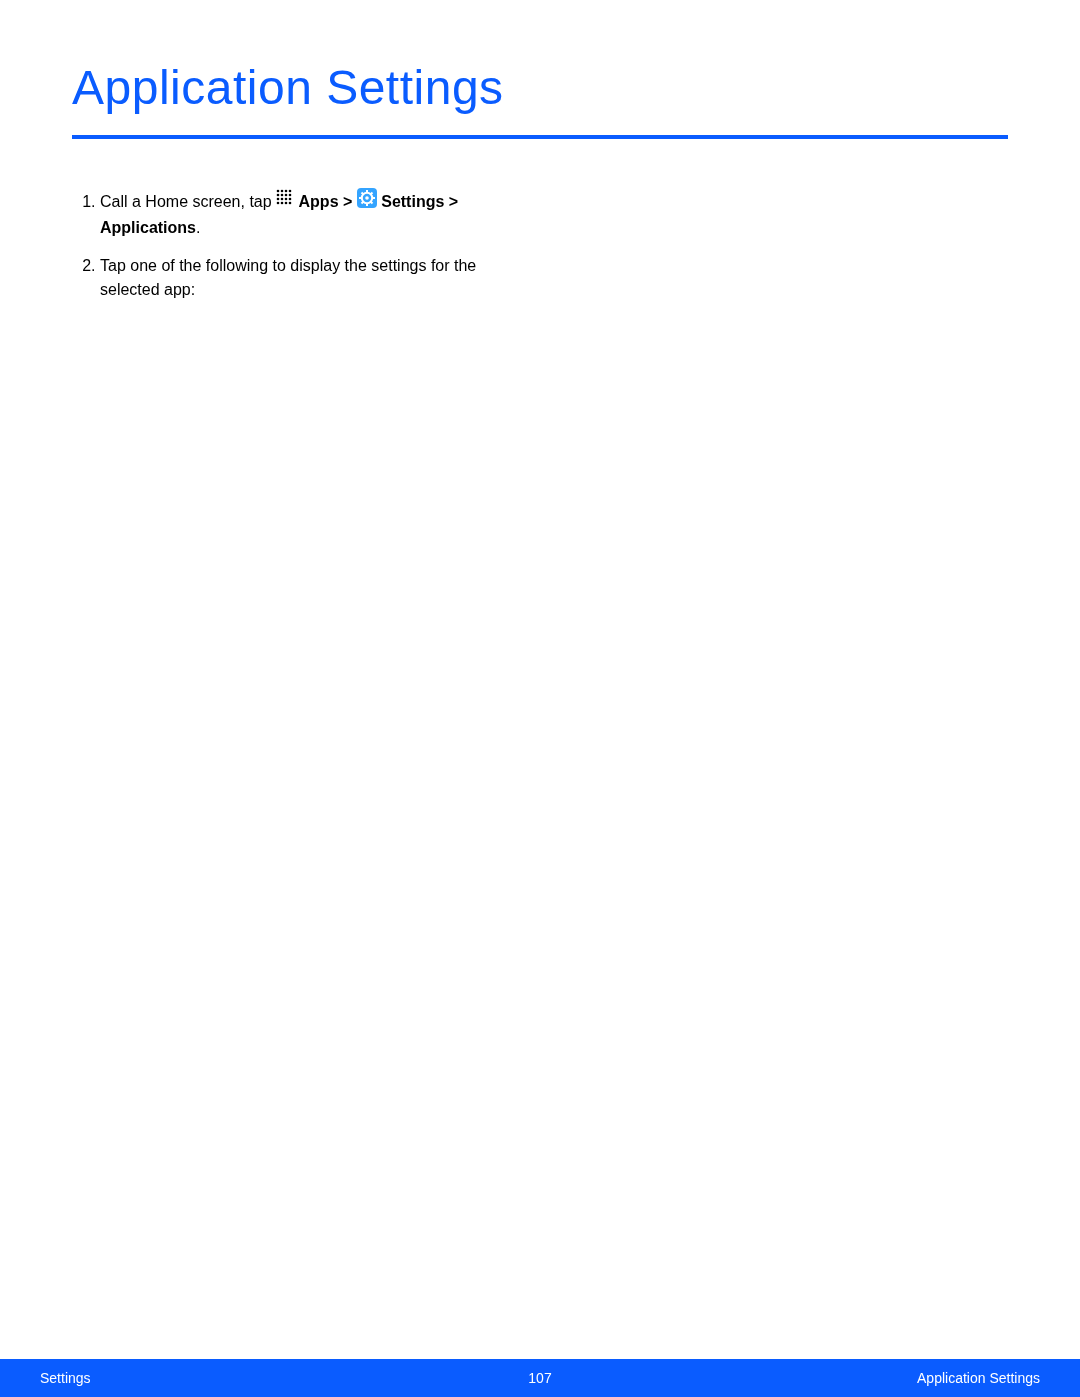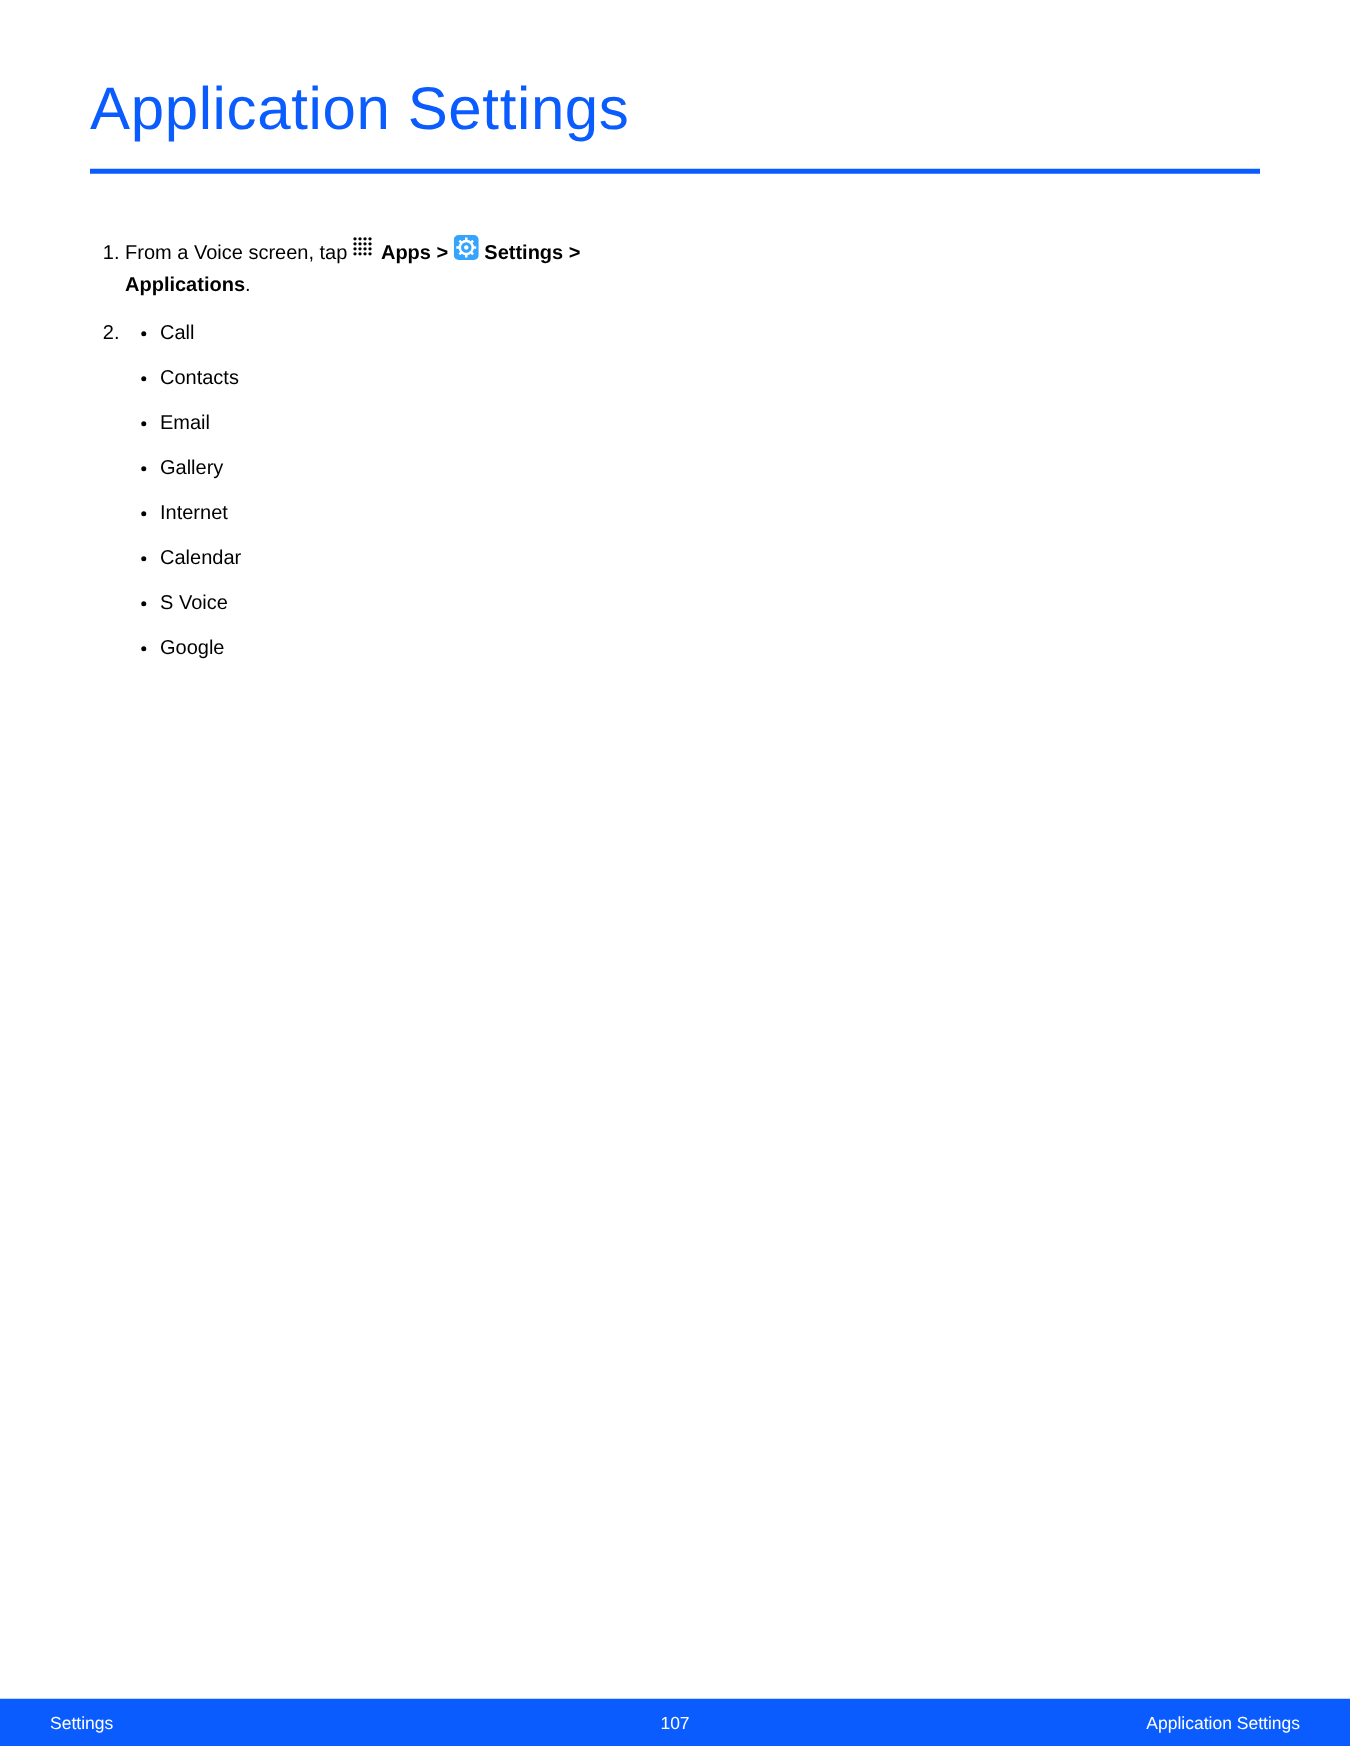--- a/index.html
+++ b/index.html
@@ -87,7 +87,7 @@
 
     <ol class="steps">
       <li>
-        <span>From a Voice screen, tap </span><span class="icon-wrap"><svg width="18" height="18" viewBox="0 0 18 18">
+        <span>Call a Home screen, tap </span><span class="icon-wrap"><svg width="18" height="18" viewBox="0 0 18 18">
           <g fill="#000">
             <circle cx="2" cy="2" r="1.3"></circle>
                 <circle cx="6" cy="2" r="1.3"></circle>

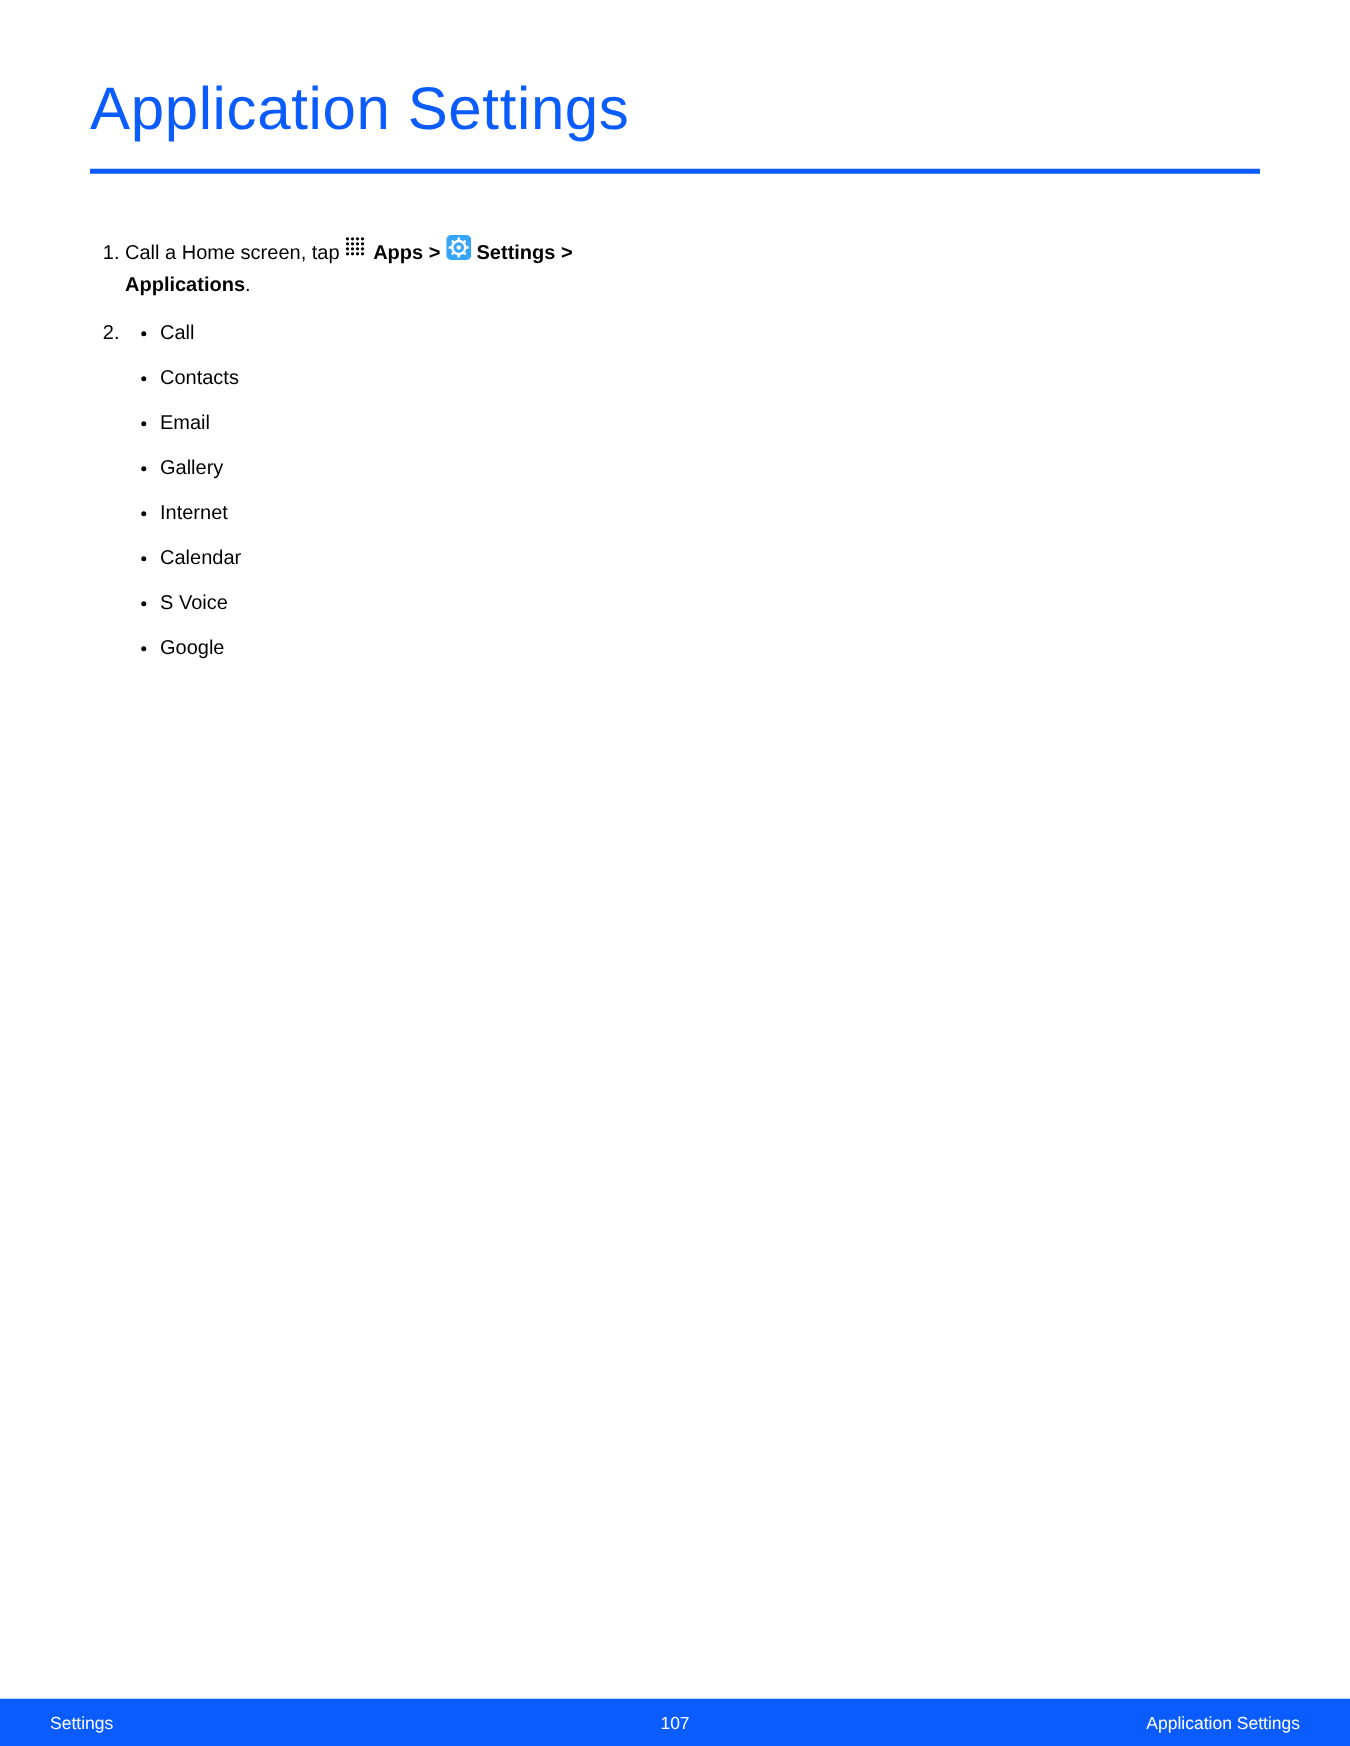--- a/index.html
+++ b/index.html
@@ -126,6 +126,7 @@
         <span class="bold"> &gt; </span><span class="bold">Applications</span><span>.</span>
       </li>
       <li>
+        <span>Tap one of the following to display the settings for the selected app:</span>
         <ul class="bullets">
           <li>Call</li>
           <li>Contacts</li>

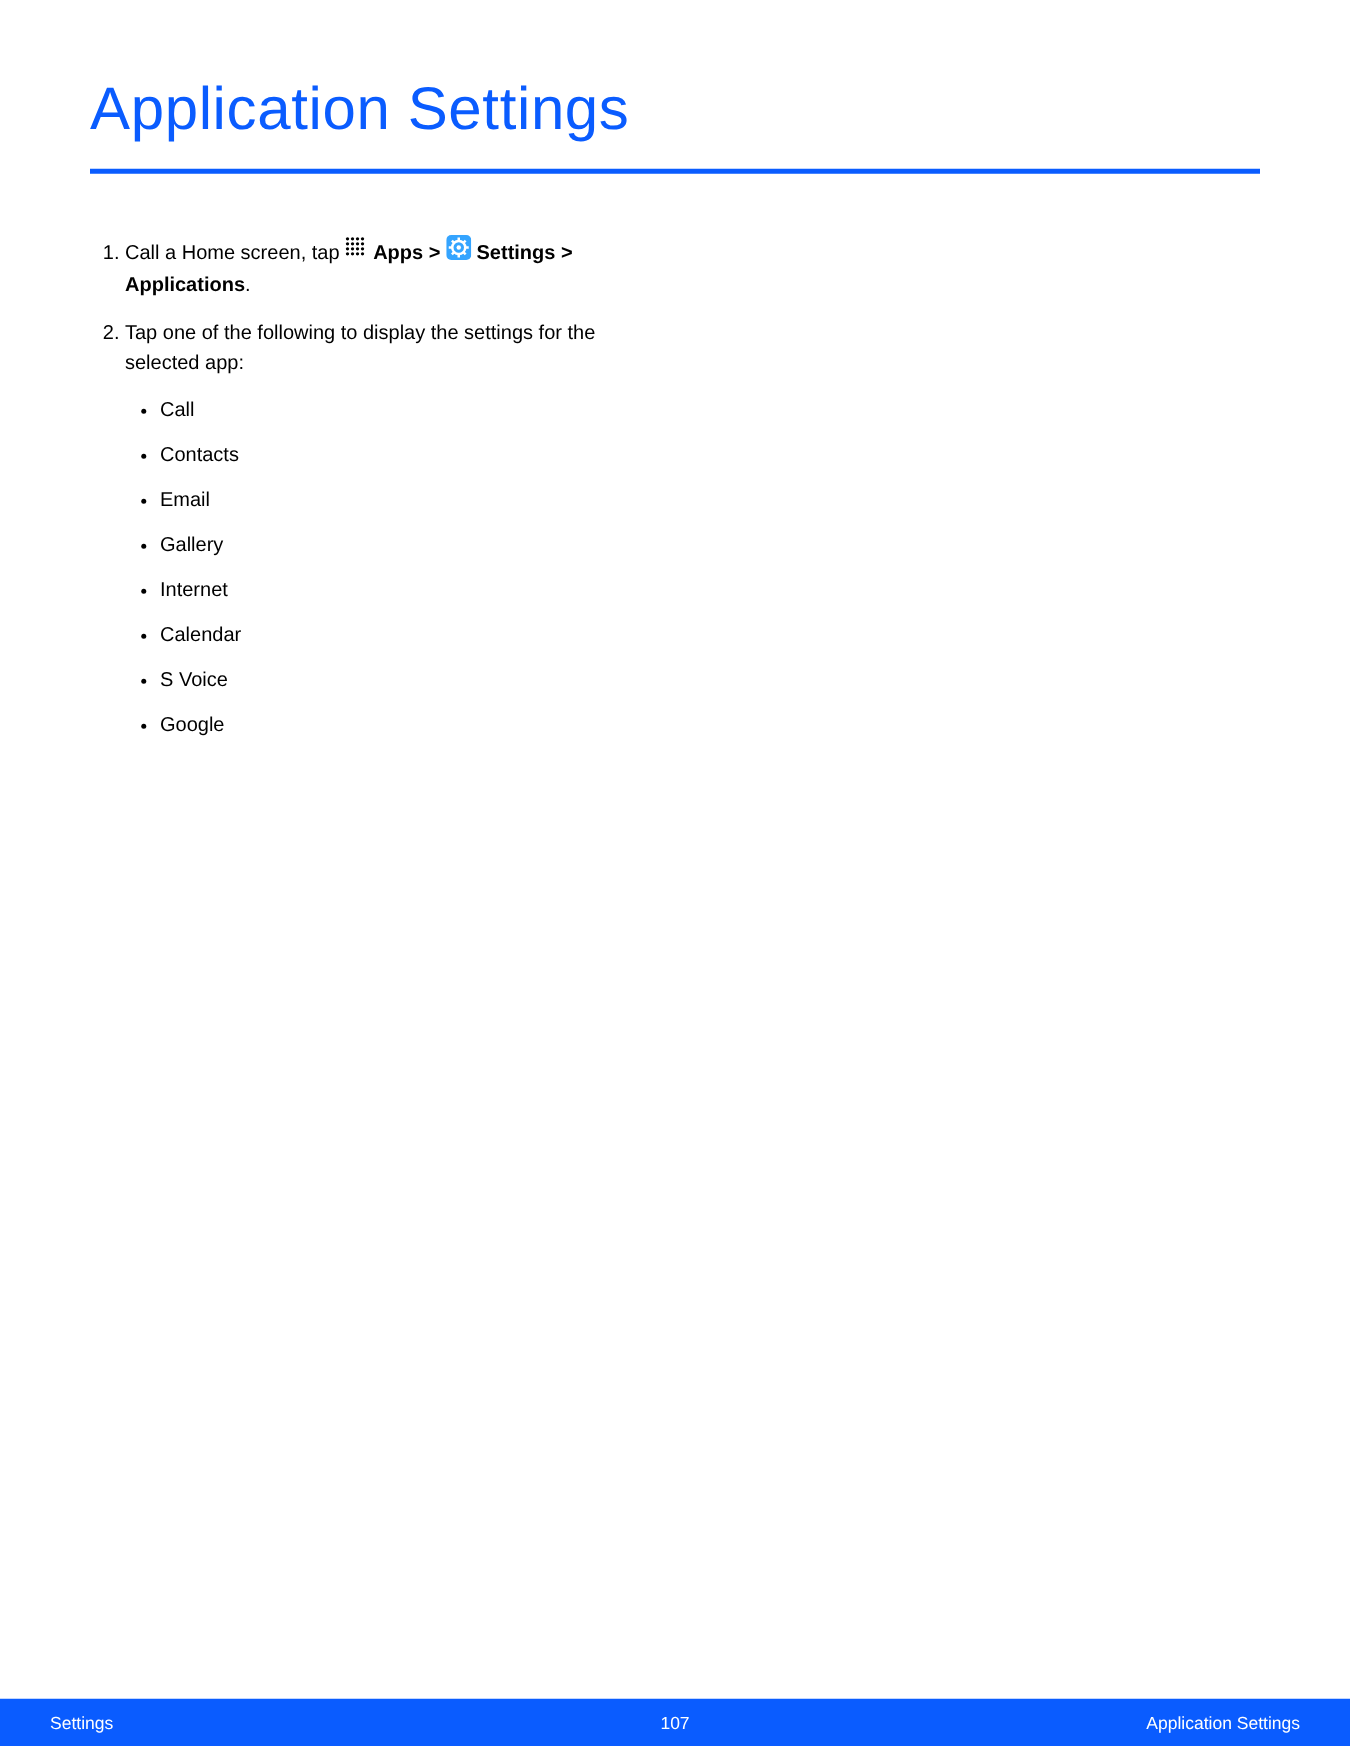--- a/index.html
+++ b/index.html
@@ -127,16 +127,6 @@
       </li>
       <li>
         <span>Tap one of the following to display the settings for the selected app:</span>
-        <ul class="bullets">
-          <li>Call</li>
-          <li>Contacts</li>
-          <li>Email</li>
-          <li>Gallery</li>
-          <li>Internet</li>
-          <li>Calendar</li>
-          <li>S Voice</li>
-          <li>Google</li>
-        </ul>
       </li>
     </ol>
   </div>

